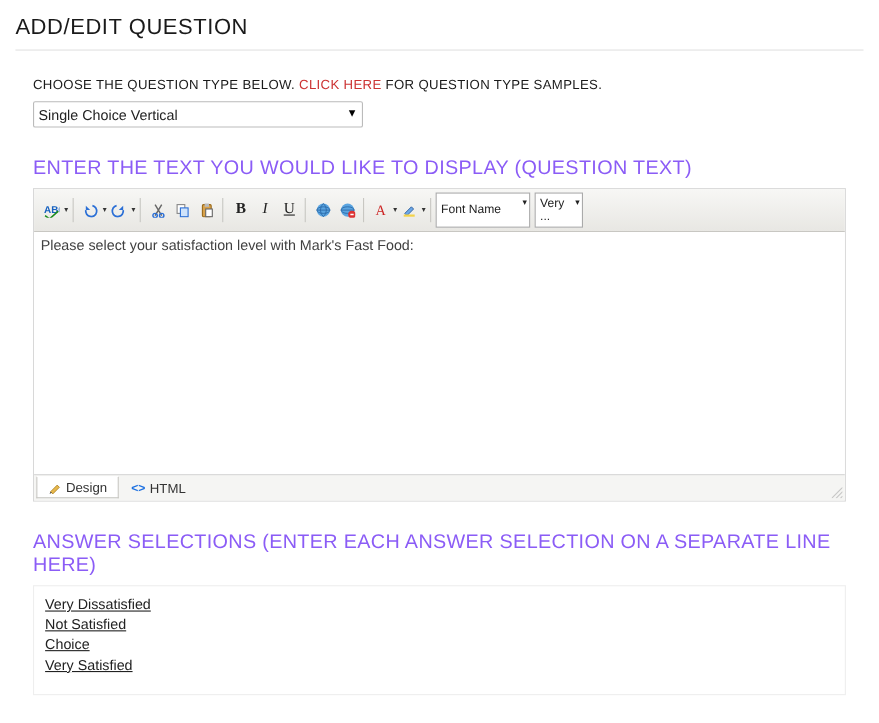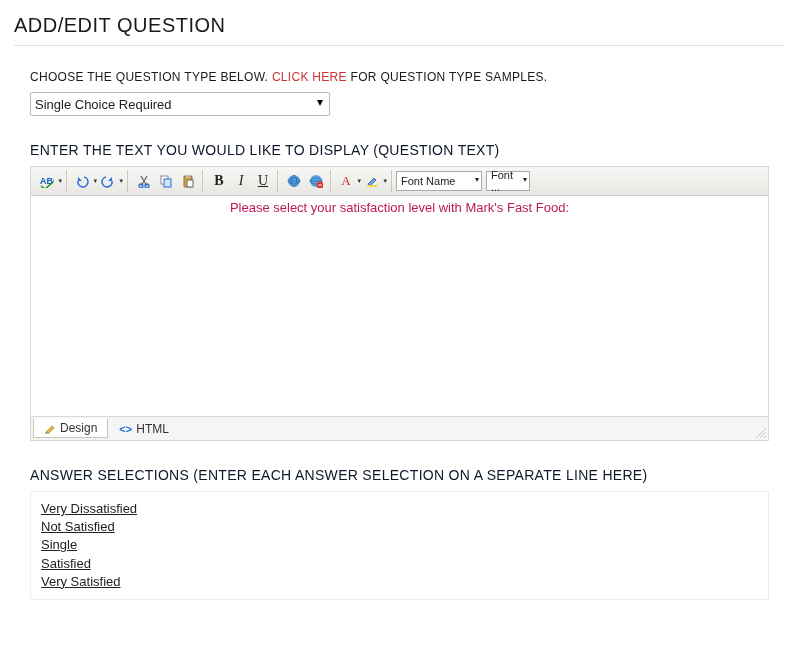--- a/index.html
+++ b/index.html
@@ -197,7 +197,7 @@
       <span>CHOOSE THE QUESTION TYPE BELOW. </span><a>CLICK HERE</a><span> FOR QUESTION TYPE SAMPLES.</span>
     </div>
     <div class="q-type-select">
-      <span>Single Choice Required</span>
+      <span>Single Choice Vertical</span>
     </div>
   </div>
 

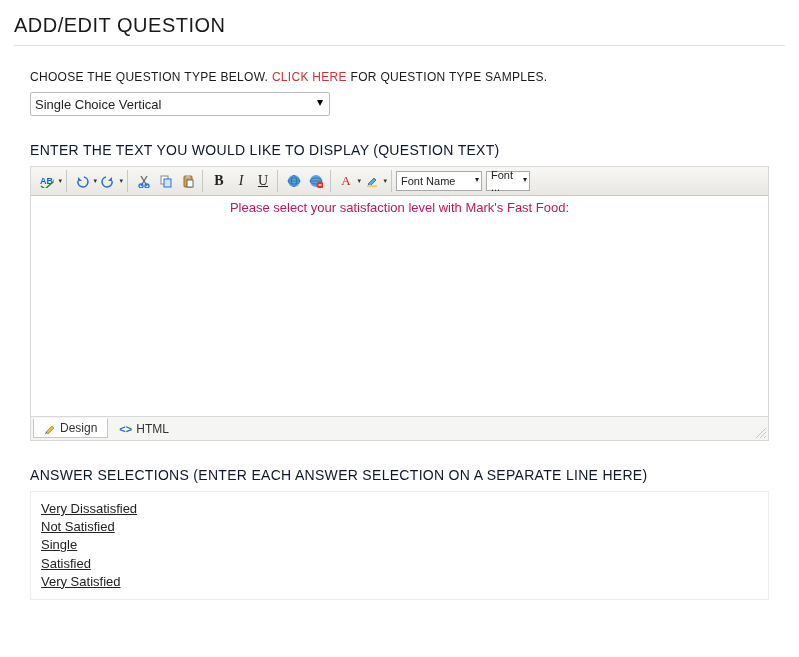--- a/index.html
+++ b/index.html
@@ -62,10 +62,10 @@
   }
   .answer-required input { width: 14px; height: 14px; }
   .section-label {
-    font-size: 14px;
+    font-size: 18px;
     letter-spacing: 0.3px;
     margin-bottom: 8px;
-    color: #0f172a;
+    color: #8b5cf6;
   }
 
   

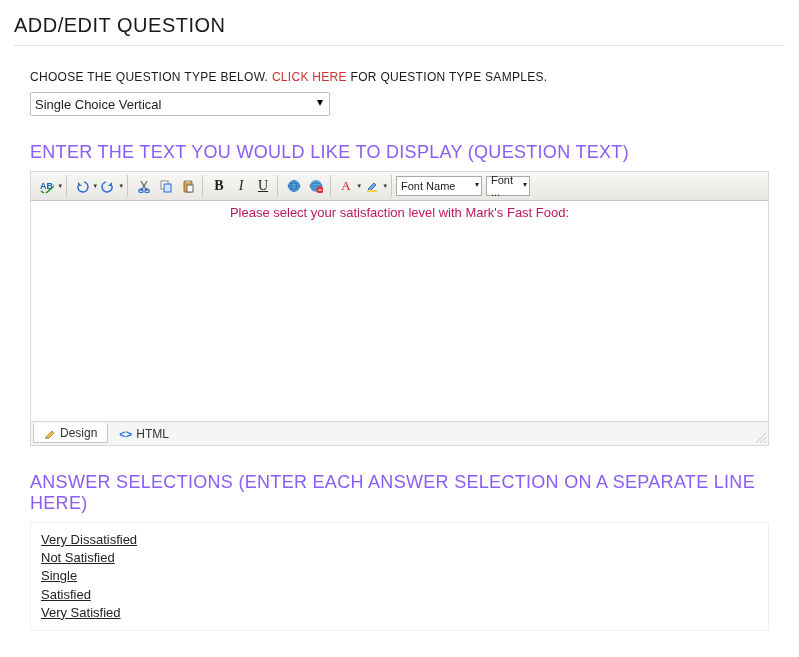--- a/index.html
+++ b/index.html
@@ -110,7 +110,7 @@
     top: 6px;
   }
   .tb-dd {
-    height: 20px;
+    height: 32px;
     border: 1px solid #aaa;
     background: #fff;
     font-size: 11px;

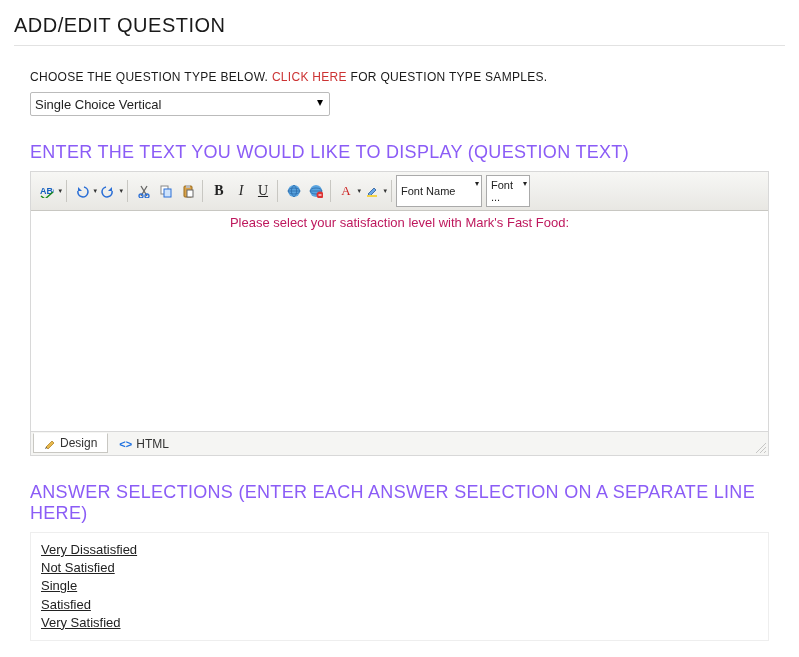--- a/index.html
+++ b/index.html
@@ -300,7 +300,7 @@
           <span>Font Name</span>
         </div>
         <div class="tb-dd" style="width:44px">
-          <span>Font ...</span>
+          <span>Very ...</span>
         </div>
       </div>
 

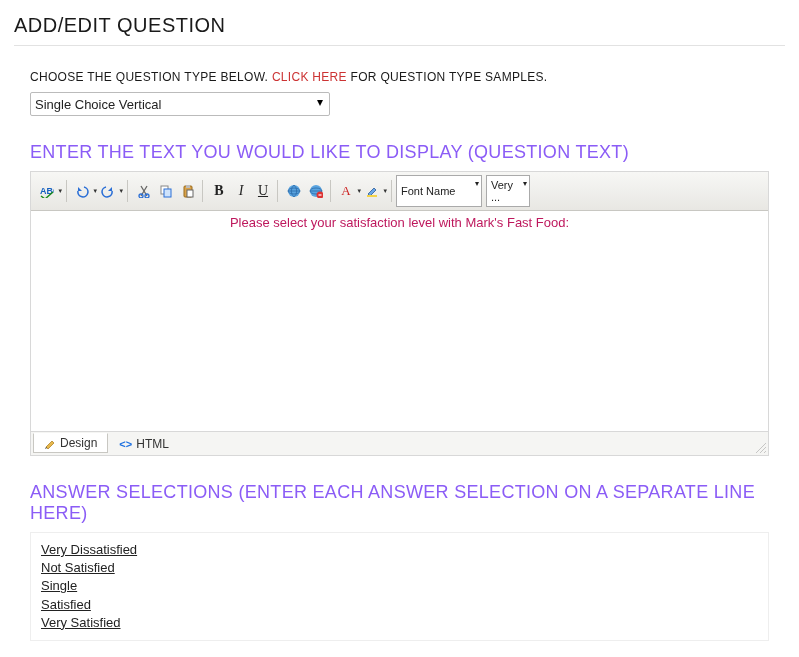--- a/index.html
+++ b/index.html
@@ -132,9 +132,8 @@
     min-height: 220px;
     padding: 4px 6px;
     font-size: 13px;
-    color: #be185d;
-    background: #fff;
-    text-align: center;
+    color: #404040;
+    background: #fff;
   }
   .rte-tabs {
     border-top: 1px solid #d8d8d8;

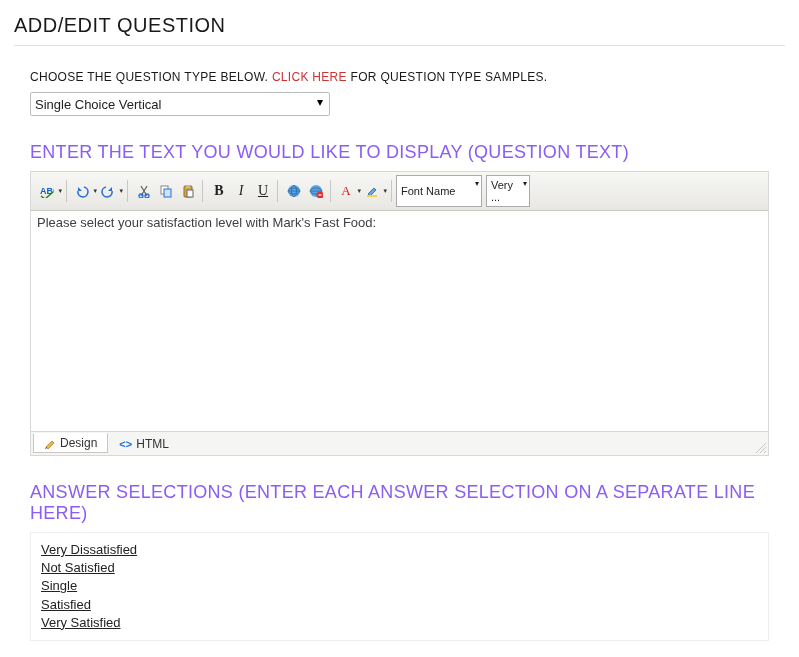--- a/index.html
+++ b/index.html
@@ -335,7 +335,7 @@
     <div class="answers-box">
       <div>Very Dissatisfied</div>
       <div>Not Satisfied</div>
-      <div>Single</div>
+      <div>Choice</div>
       <div>Satisfied</div>
       <div>Very Satisfied</div>
     </div>

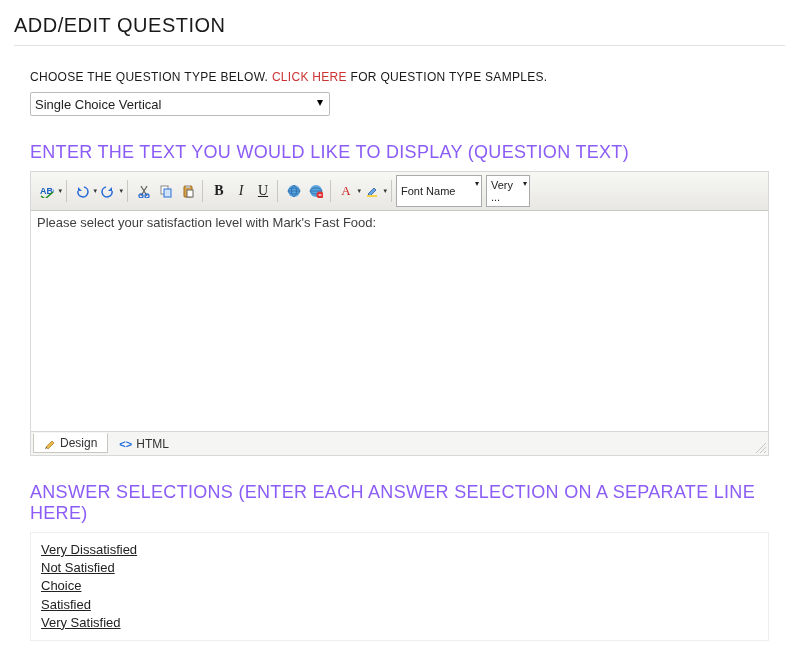--- a/index.html
+++ b/index.html
@@ -336,7 +336,6 @@
       <div>Very Dissatisfied</div>
       <div>Not Satisfied</div>
       <div>Choice</div>
-      <div>Satisfied</div>
       <div>Very Satisfied</div>
     </div>
   </div>

